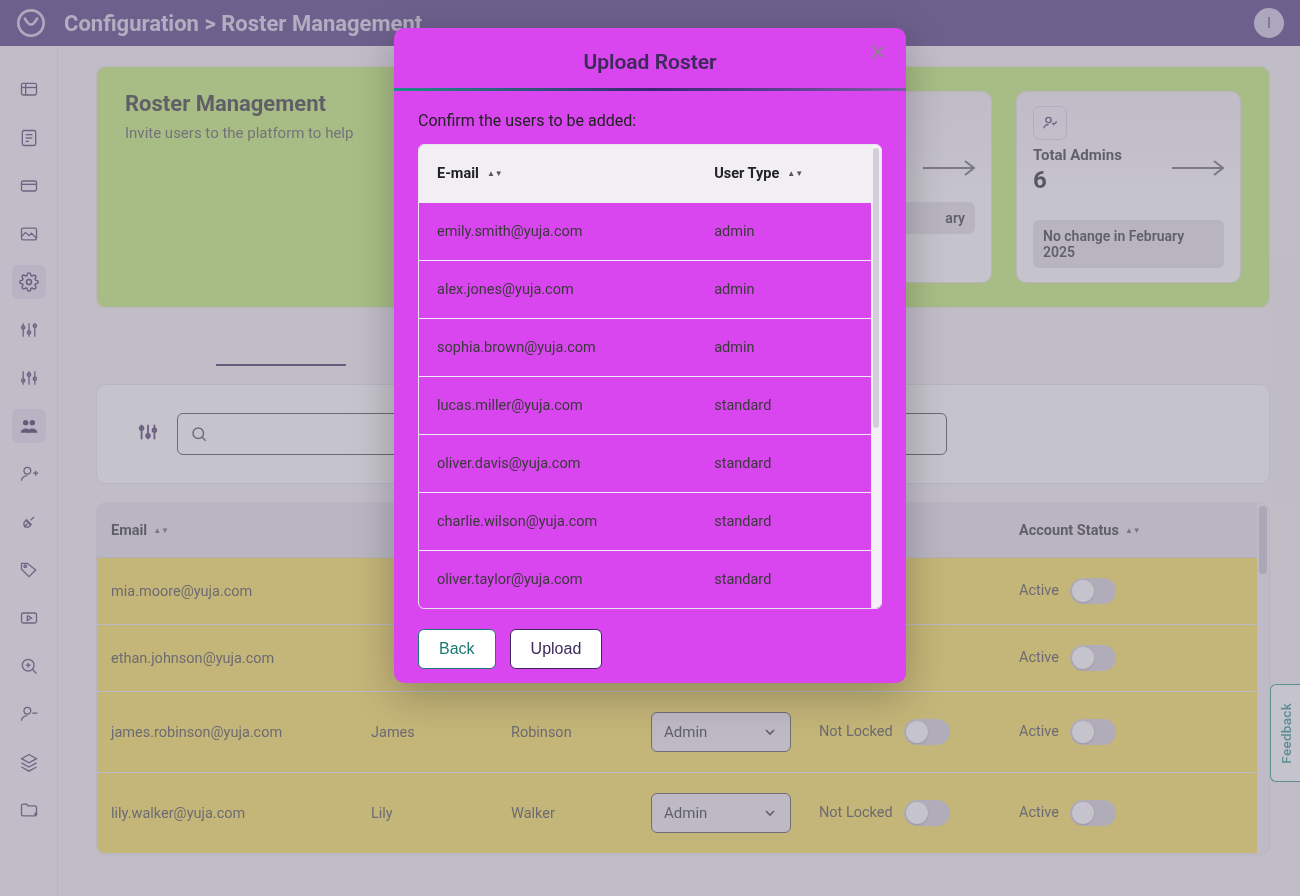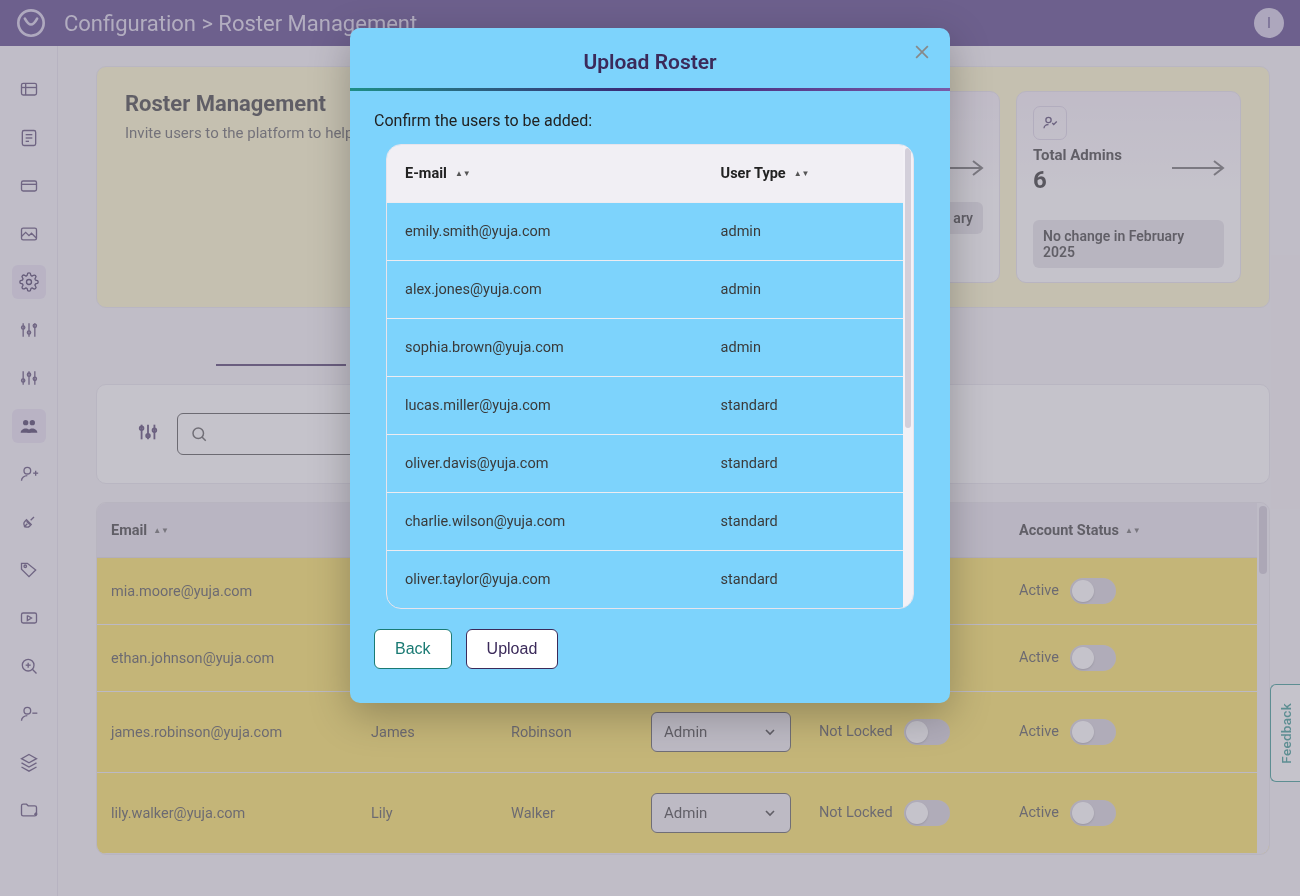--- a/index.html
+++ b/index.html
@@ -9,7 +9,7 @@
   .topbar { position: absolute; top: 0; left: 0; right: 0; height: 46px; background: #3c2475; display: flex; align-items: center; padding: 0 16px; }
   .topbar .logo { width: 30px; height: 30px; border-radius: 50%; background: transparent; display: flex; align-items: center; justify-content: center; margin-right: 18px; }
   .topbar .logo svg { width: 28px; height: 28px; }
-  .topbar .breadcrumb { color: #d6cfe6; font-size: 22px; font-weight: 400; }
+  .topbar .breadcrumb { color: #d6cfe6; font-size: 22px; font-weight: 700; }
   .topbar .avatar { margin-left: auto; width: 30px; height: 30px; border-radius: 50%; background: #c9c1e0; display: flex; align-items: center; justify-content: center; color: #5a4a8a; font-size: 14px; font-weight: 500; }
 
   

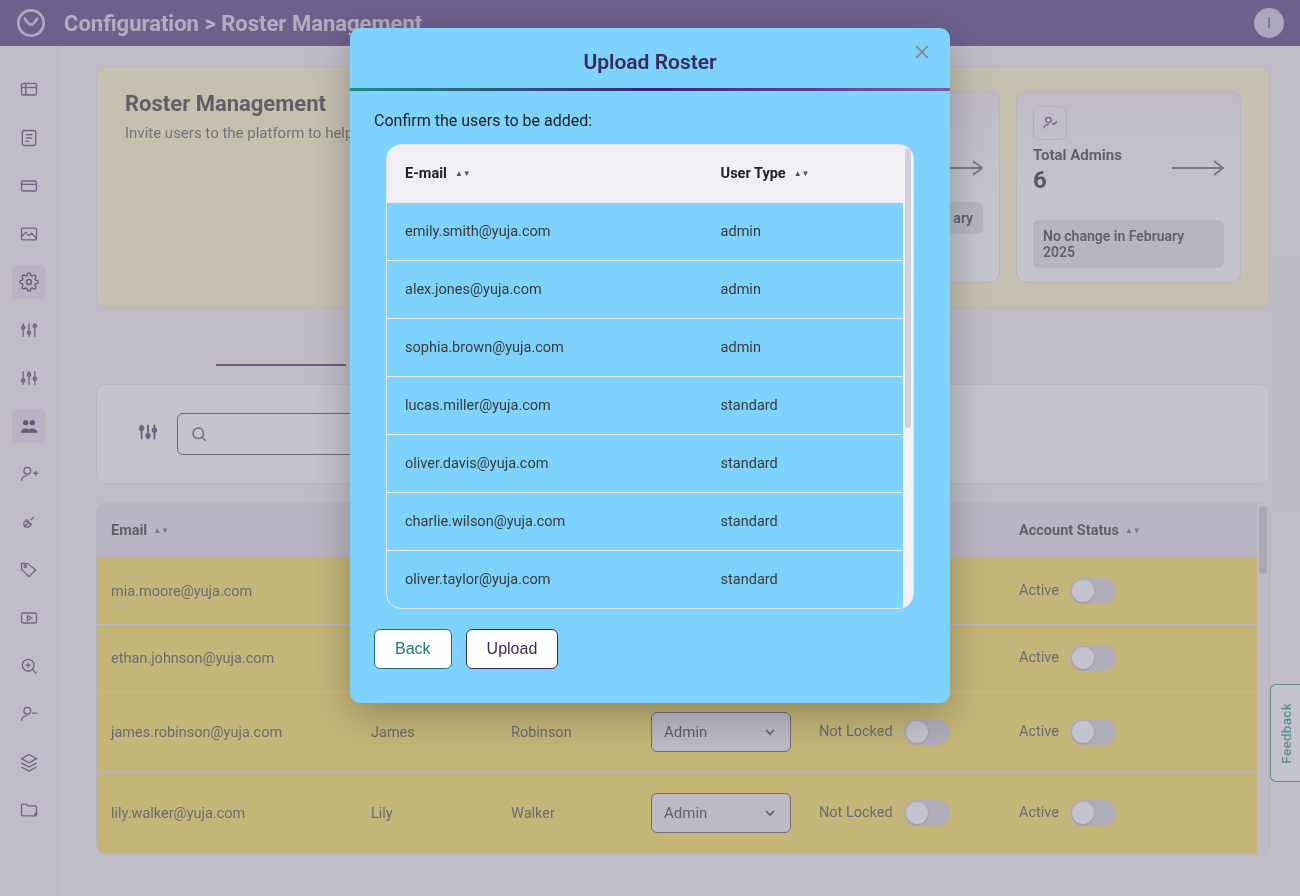--- a/index.html
+++ b/index.html
@@ -68,7 +68,7 @@
   
   .overlay { position: absolute; inset: 0; background: rgba(150,145,160,0.55); }
 
-  .modal { position: absolute; top: 28px; left: 50%; transform: translateX(-50%); width: 600px; background: #7dd3fc; border-radius: 10px; box-shadow: 0 12px 40px rgba(0,0,0,.25); padding-bottom: 28px; }
+  .modal { position: absolute; top: 28px; left: 50%; transform: translateX(-50%); width: 512px; background: #d946ef; border-radius: 10px; box-shadow: 0 12px 40px rgba(0,0,0,.25); padding-bottom: 8px; }
   .modal .close { position: absolute; top: 14px; right: 18px; color: #888; cursor: pointer; }
   .modal .close svg { width: 20px; height: 20px; stroke: currentColor; stroke-width: 2; fill: none; }
   .modal h2 { text-align: center; font-size: 21px; font-weight: 600; color: #3b2a5a; padding: 22px 0 14px; }

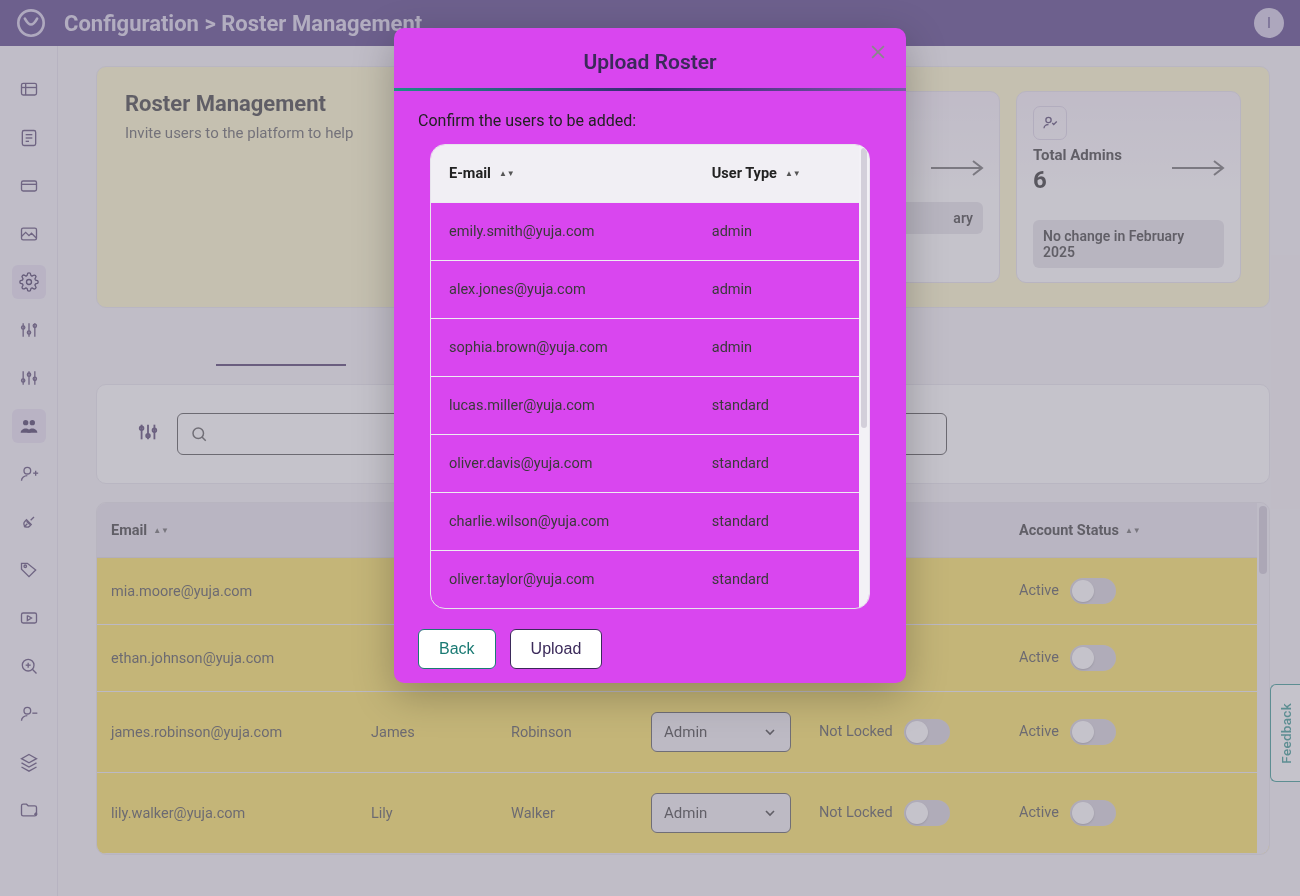--- a/index.html
+++ b/index.html
@@ -23,7 +23,7 @@
   .main { position: absolute; top: 46px; left: 58px; right: 0; bottom: 0; padding: 20px 30px 0 38px; overflow: hidden; }
 
   
-  .header-card { background: #fef9c3; border: 1px solid #e5e2ea; border-radius: 10px; padding: 24px 28px; display: flex; gap: 16px; }
+  .header-card { background: #bef264; border: 1px solid #e5e2ea; border-radius: 10px; padding: 24px 28px; display: flex; gap: 24px; }
   .header-card .left { flex: 1; }
   .header-card h1 { font-size: 22px; font-weight: 700; color: #1f1f1f; margin-bottom: 8px; }
   .header-card p { font-size: 15px; color: #4c4c4c; }

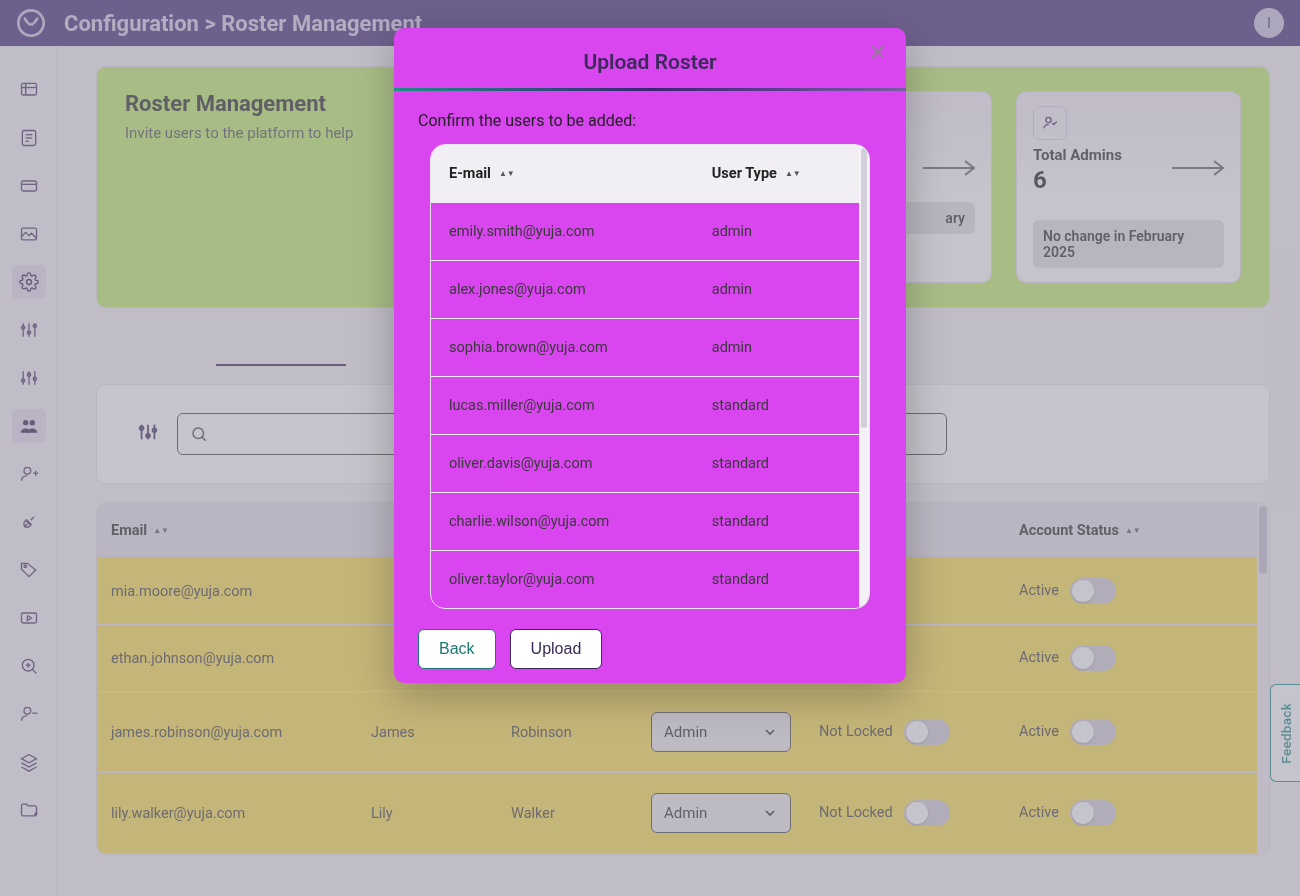--- a/index.html
+++ b/index.html
@@ -74,7 +74,7 @@
   .modal h2 { text-align: center; font-size: 21px; font-weight: 600; color: #3b2a5a; padding: 22px 0 14px; }
   .modal .divider { height: 3px; background: linear-gradient(90deg, #1e8e86 0%, #3c2475 50%, #7a5ba8 100%); }
   .modal .subtitle { padding: 20px 24px 14px; font-size: 16px; color: #222; }
-  .modal-table-wrap { margin: 0 36px; border: 1px solid #e7e4ec; border-radius: 15px; max-height: 480px; overflow: hidden; position: relative; }
+  .modal-table-wrap { margin: 0 24px; border: 1px solid #e7e4ec; border-radius: 6px; max-height: 480px; overflow: hidden; position: relative; }
   .modal-table-wrap table { width: 100%; border-collapse: collapse; }
   .modal-table-wrap thead th { background: #f1eff4; text-align: left; padding: 20px 18px; font-size: 14.5px; font-weight: 700; color: #222; }
   .modal-table-wrap thead th .sort { display: inline-flex; flex-direction: column; margin-left: 8px; vertical-align: middle; font-size: 8px; color: #555; line-height: 6px; }

